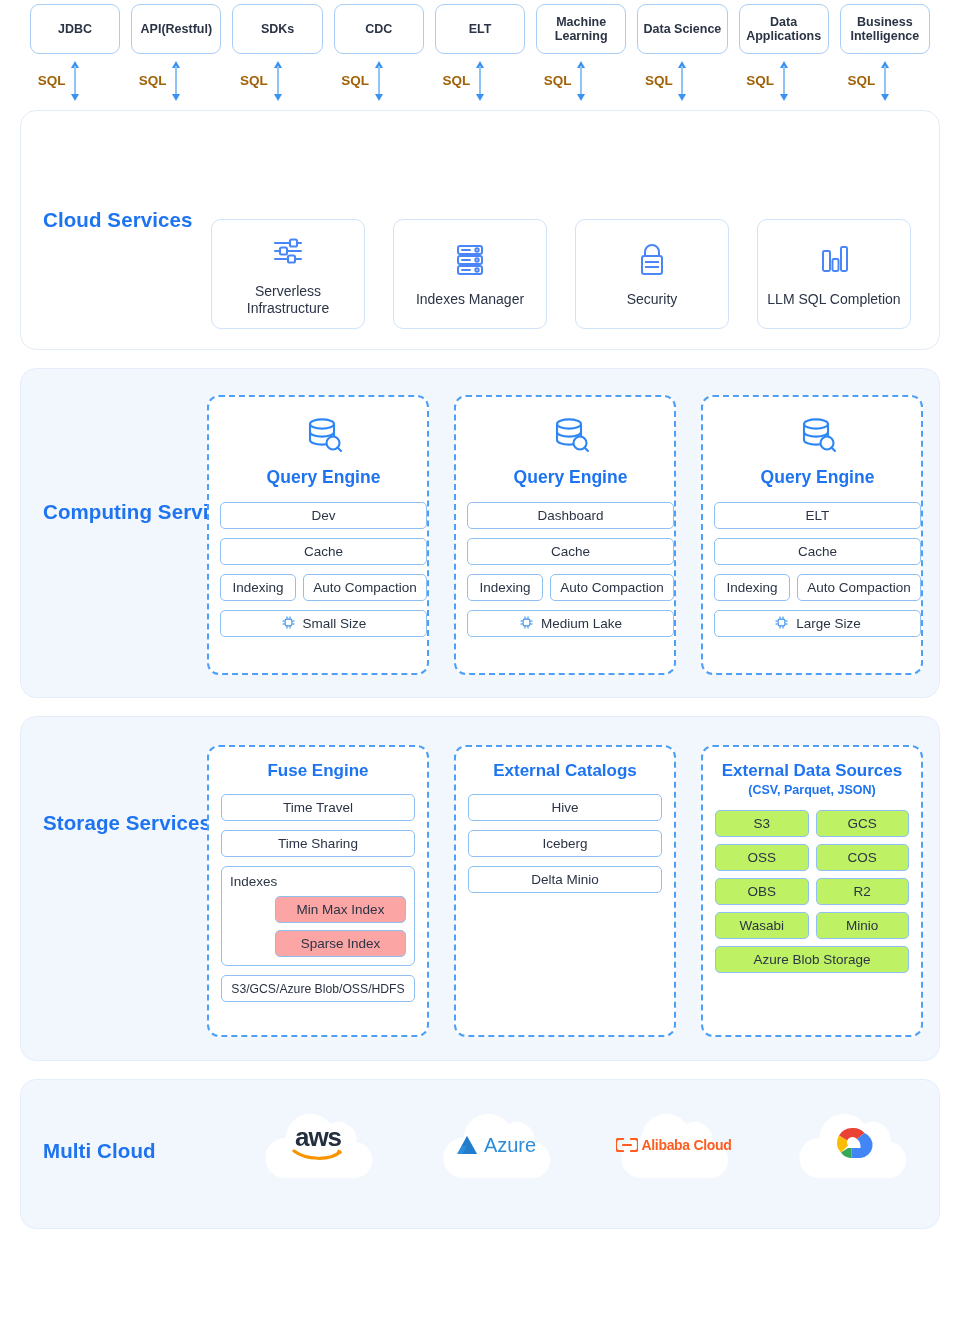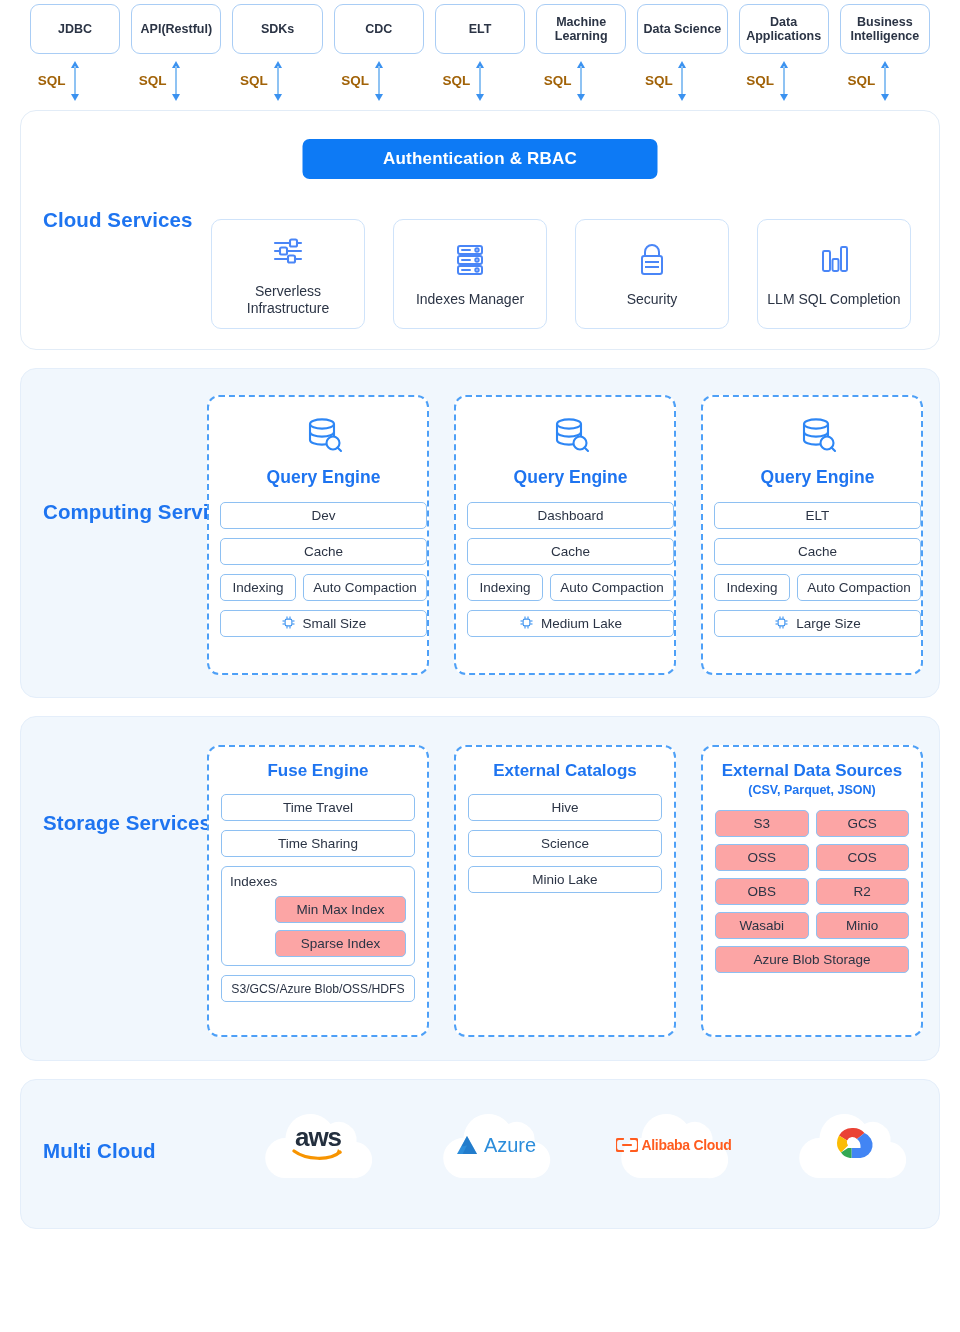--- a/index.html
+++ b/index.html
@@ -297,7 +297,6 @@
 
   <div class="panel cloud">
     <div class="section-label" style="top:96px">Cloud Services</div>
-    <div class="auth-banner">Authentication &amp; RBAC</div>
 
     <div class="cloud-cards">
       <div class="cloud-card">

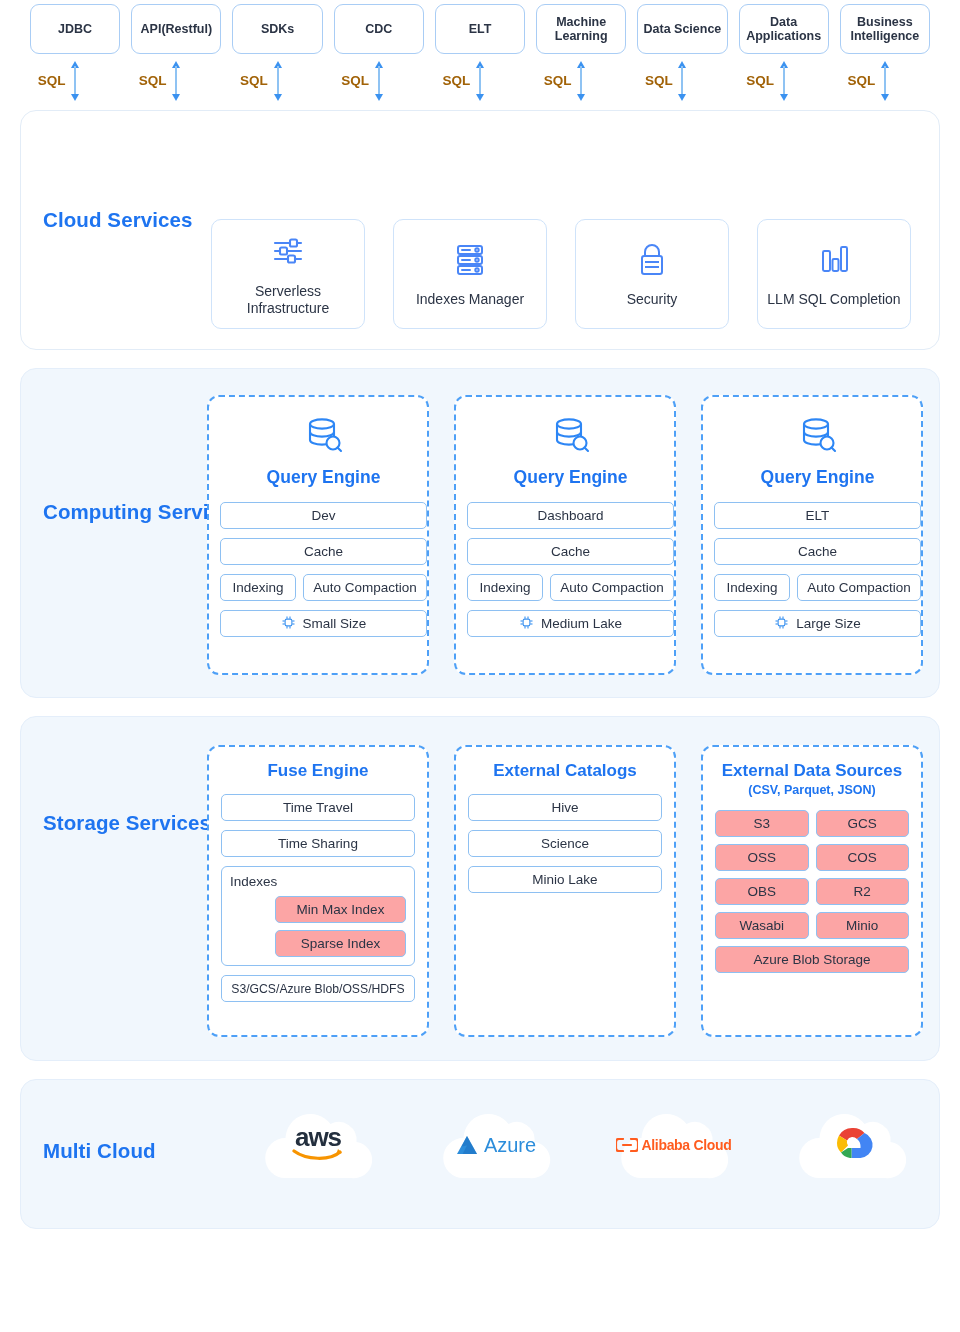--- a/index.html
+++ b/index.html
@@ -121,7 +121,7 @@
   .grid2 { display: flex; flex-wrap: wrap; gap: 7px; }
   .grid2 .cell {
     flex: 0 0 calc(50% - 3.5px); height: 27px;
-    border: 1.3px solid #8ec0f2; border-radius: 5px; background: #fca5a5;
+    border: 1.3px solid #8ec0f2; border-radius: 5px; background: #bef264;
     display: flex; align-items: center; justify-content: center;
     font-size: 13.5px; color: #2b3445; text-align: center;
   }

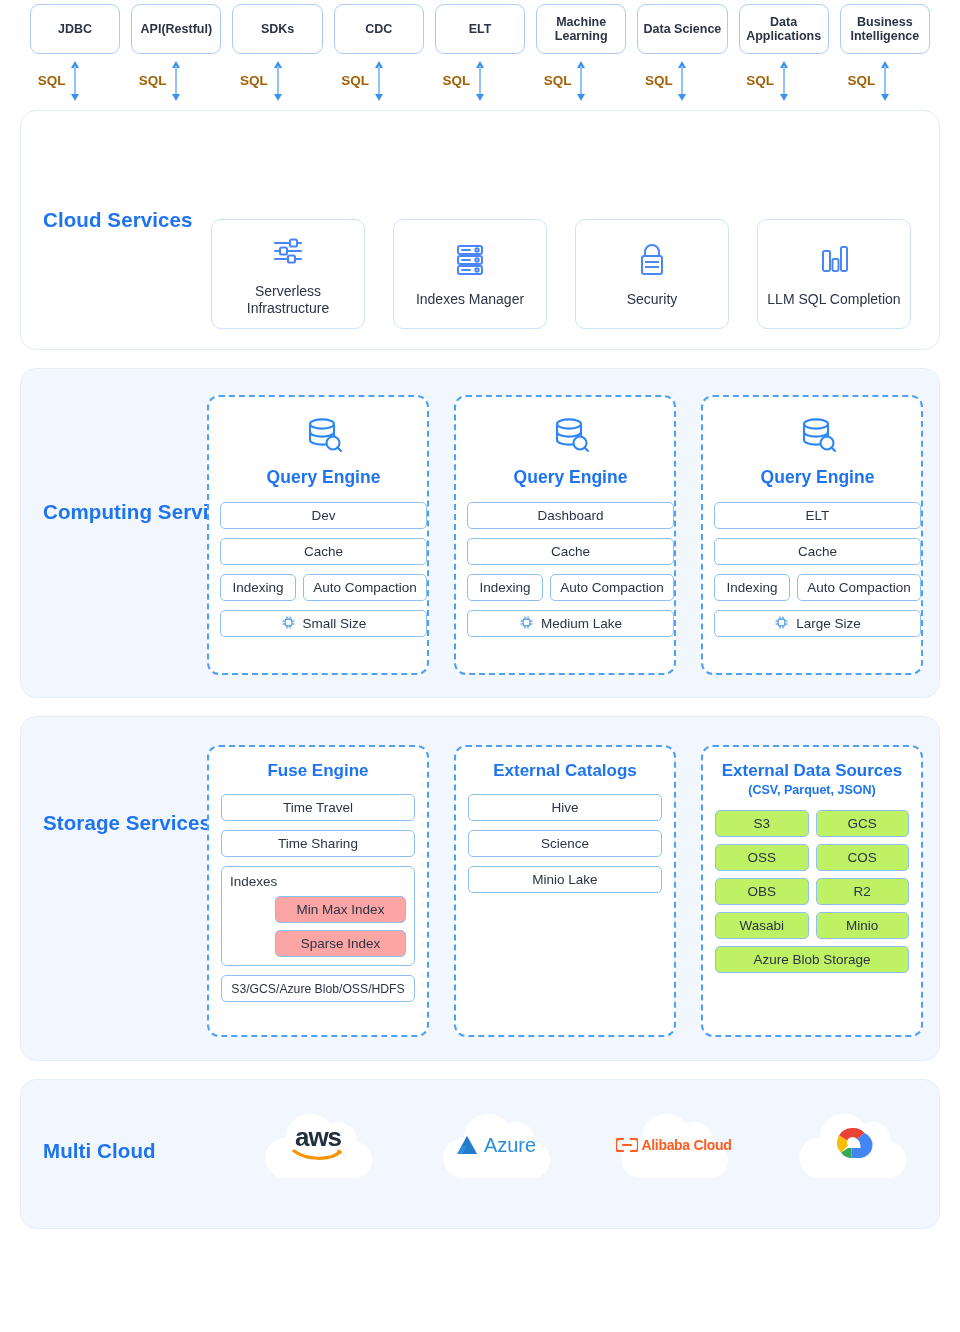--- a/index.html
+++ b/index.html
@@ -491,7 +491,7 @@
         <div class="st-title">External Catalogs</div>
         <div class="st-body">
           <div class="row-box">Hive</div>
-          <div class="row-box">Science</div>
+          <div class="row-box">Iceberg</div>
           <div class="row-box">Minio Lake</div>
         </div>
       </div>

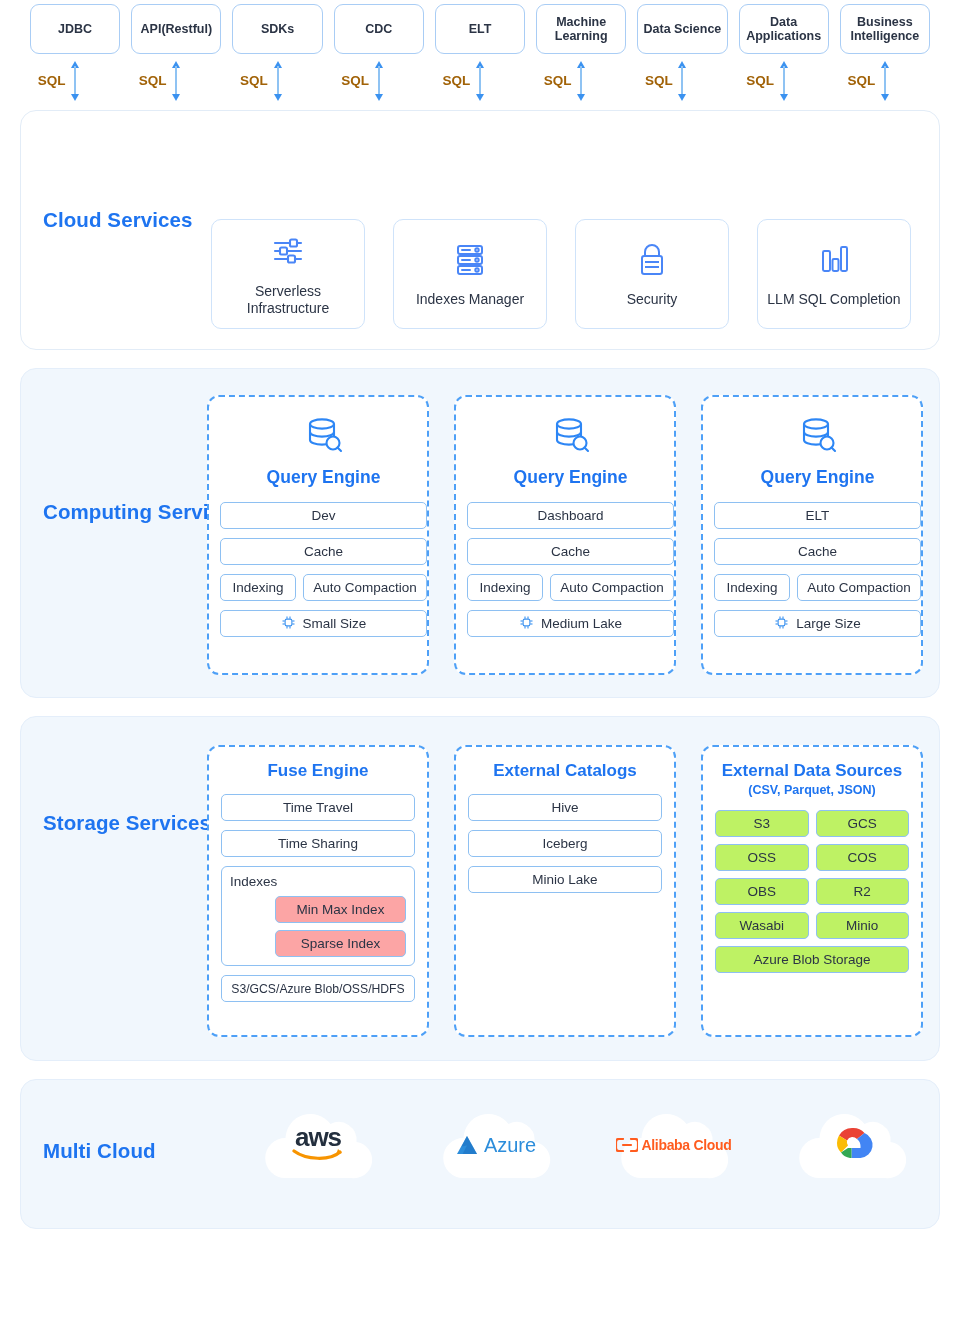--- a/index.html
+++ b/index.html
@@ -492,7 +492,7 @@
         <div class="st-body">
           <div class="row-box">Hive</div>
           <div class="row-box">Iceberg</div>
-          <div class="row-box">Minio Lake</div>
+          <div class="row-box">Delta Minio</div>
         </div>
       </div>
 

